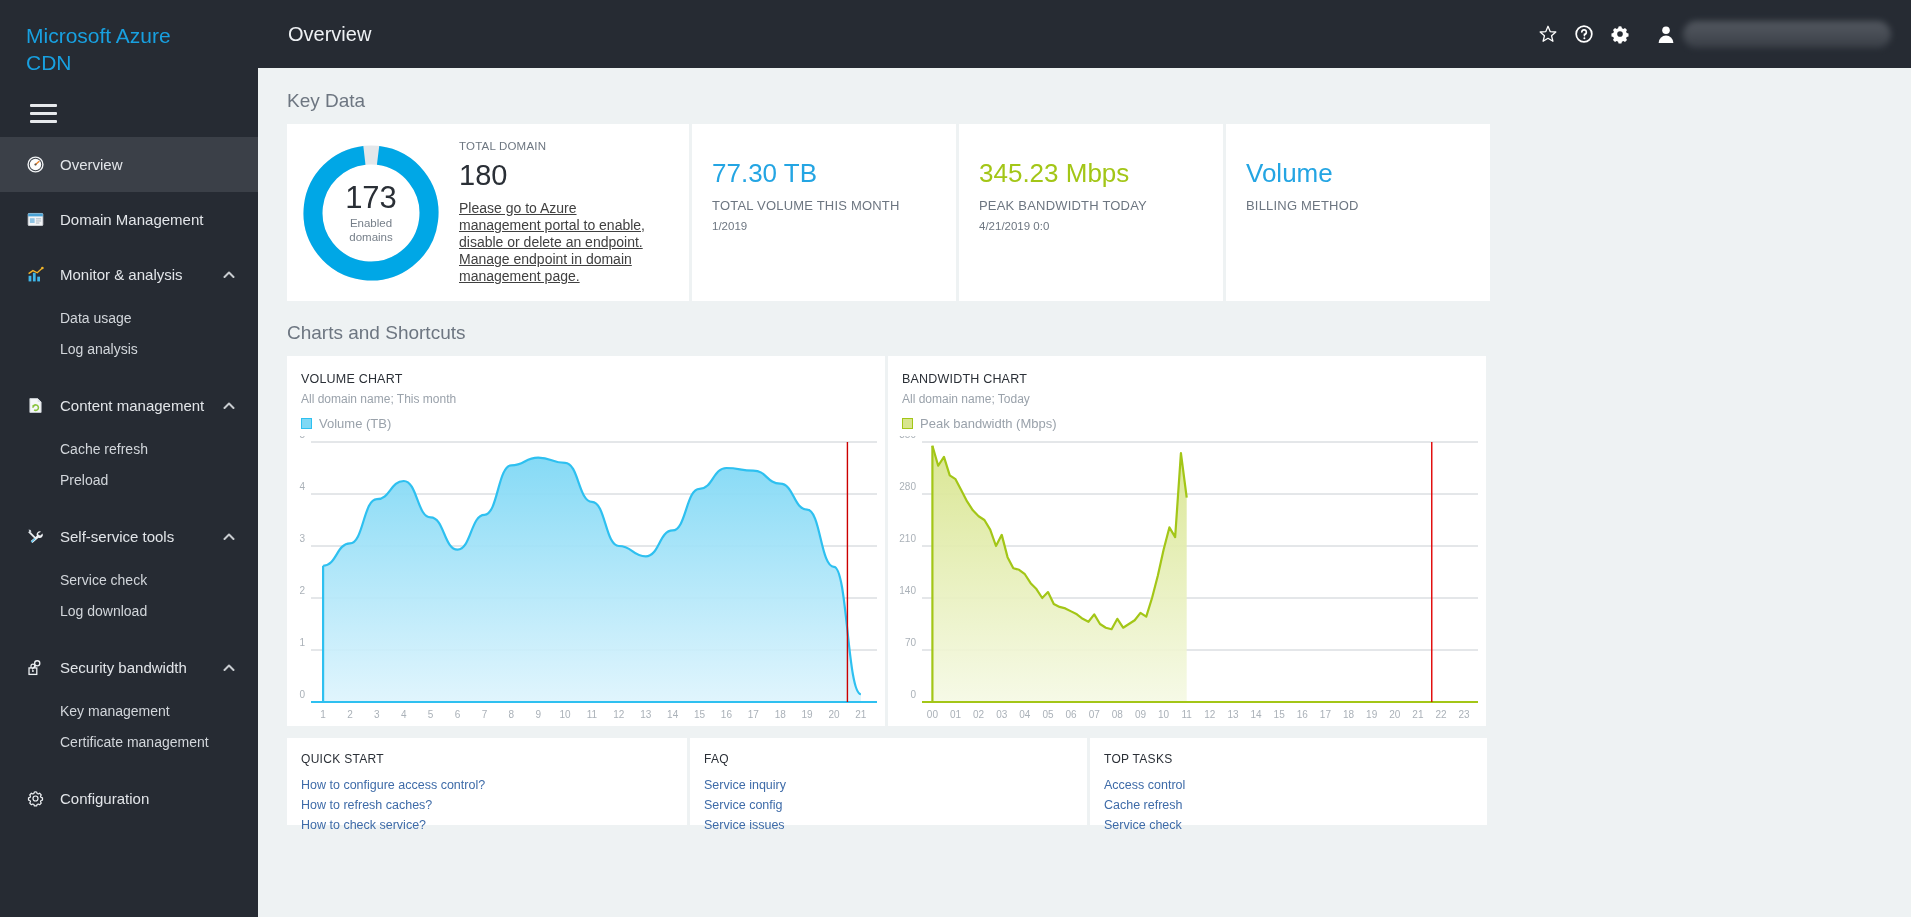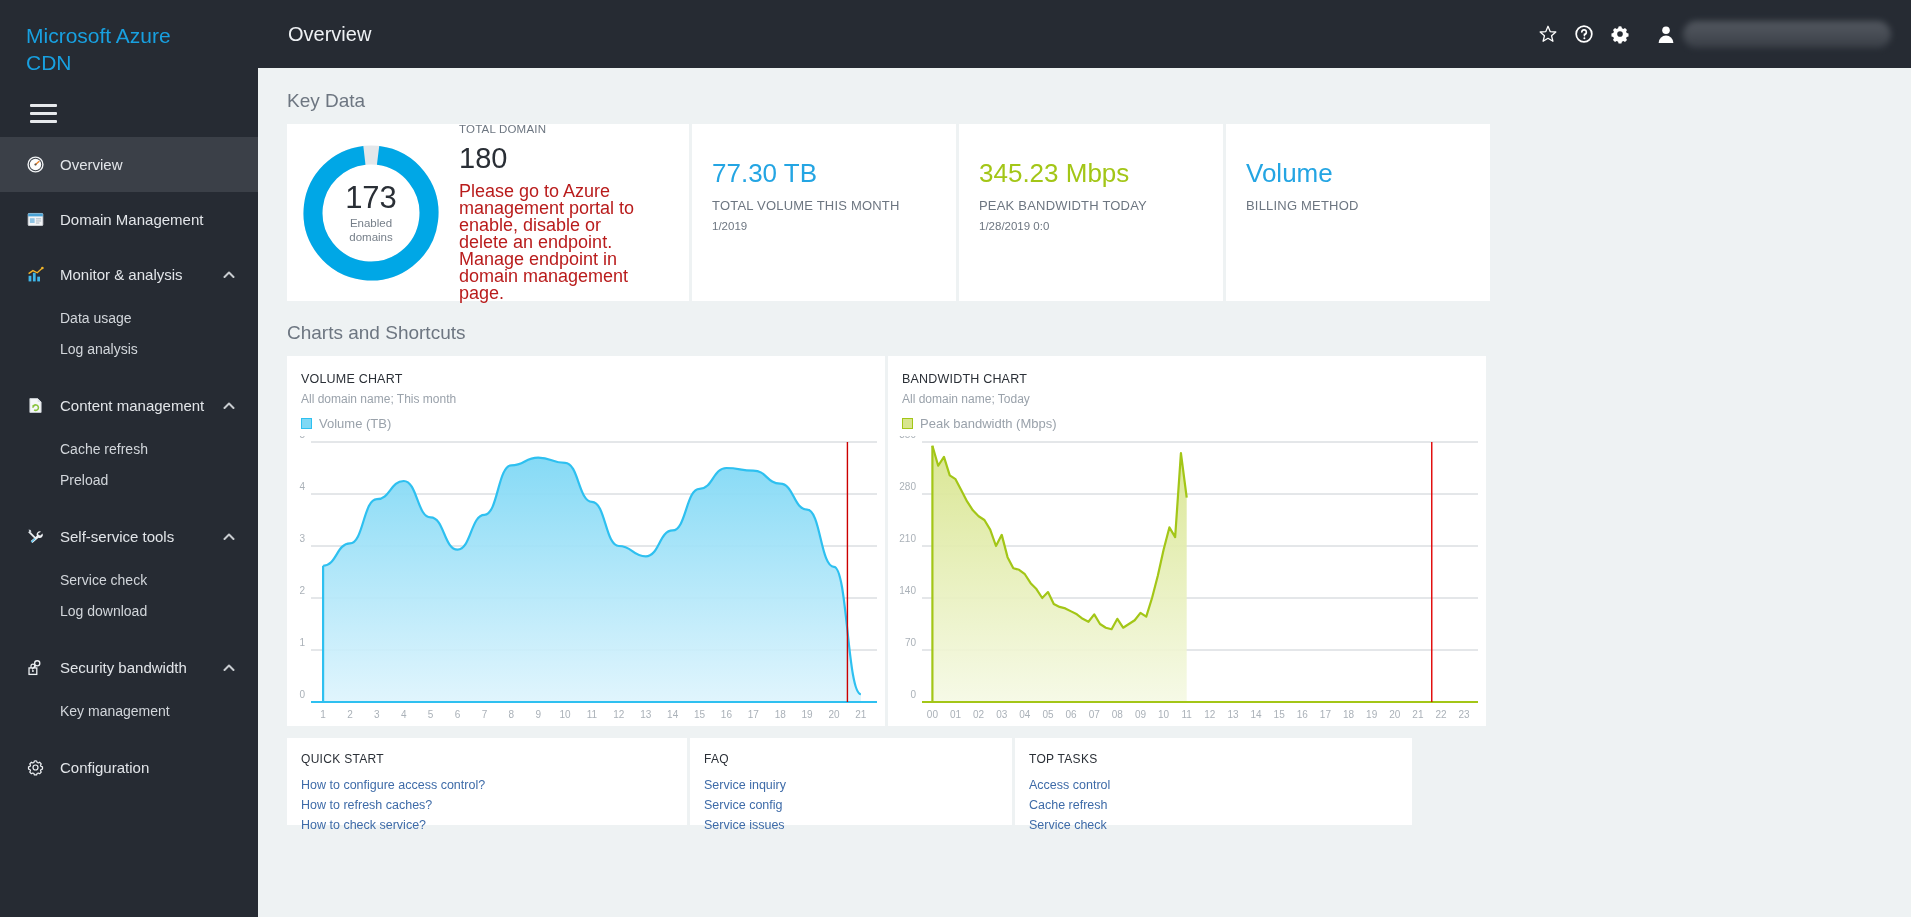--- a/index.html
+++ b/index.html
@@ -107,7 +107,7 @@
   .domain-body { padding-left: 16px; padding-right: 14px; }
   .kd-label { font-size: 11.5px; letter-spacing: .2px; color: #6d7681; text-transform: uppercase; }
   .kd-big-num { font-size: 29px; color: #2a2f36; font-weight: 400; line-height: 38px; margin: 4px 0 6px; }
-  .kd-desc { font-size: 18px; color: #b91c1c; line-height: 17px; max-width: 190px; }
+  .kd-desc { font-size: 14px; color: #404040; line-height: 17px; max-width: 190px; text-decoration: underline; }
 
   .card-stat { width: 264px; height: 177px; padding: 33px 0 0 20px; }
   .stat-value { font-size: 26px; line-height: 33px; font-weight: 400; }

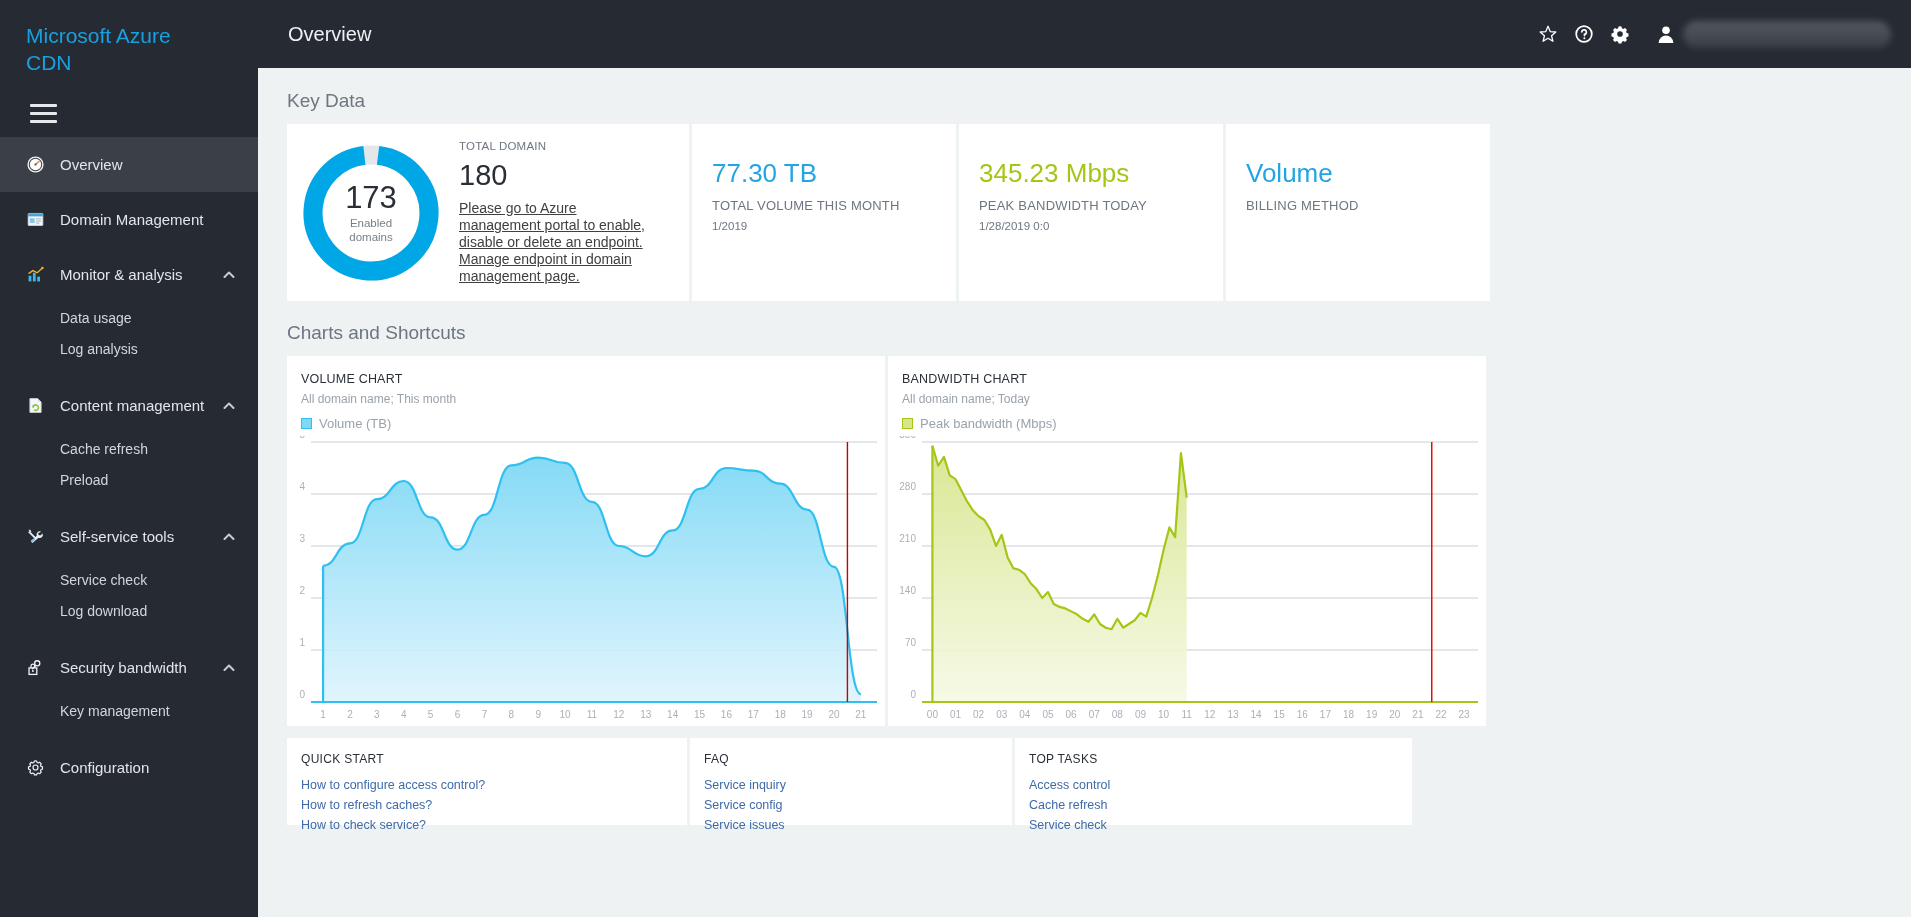--- a/index.html
+++ b/index.html
@@ -349,7 +349,7 @@
         <div class="card card-stat">
           <div class="stat-value" style="color:#a3c617">345.23 Mbps</div>
           <div class="stat-label">PEAK BANDWIDTH TODAY</div>
-          <div class="stat-sub">1/28/2019 0:0</div>
+          <div class="stat-sub">4/21/2019 0:0</div>
         </div>
 
         <div class="card card-stat">

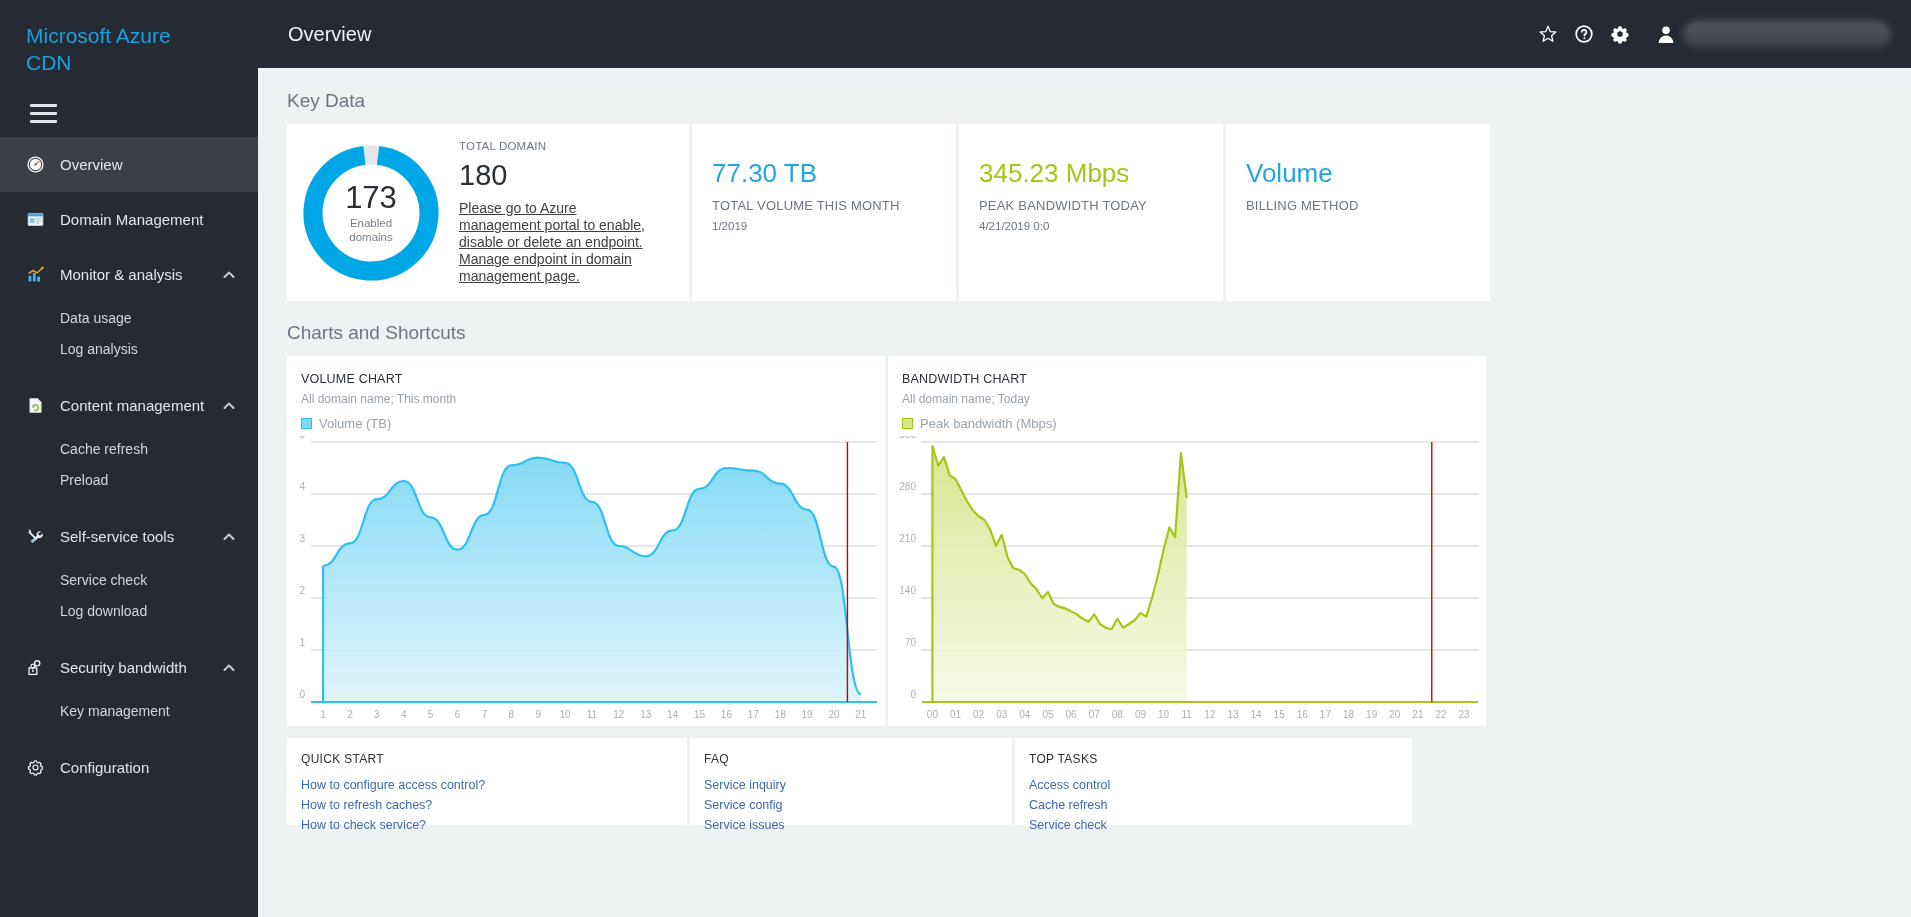--- a/index.html
+++ b/index.html
@@ -266,6 +266,9 @@
     </div>
     <div class="sub-item">
       <span>Key management</span>
+    </div>
+    <div class="sub-item">
+      <span>Certificate management</span>
     </div>
     <div class="nav-gap"></div>
 

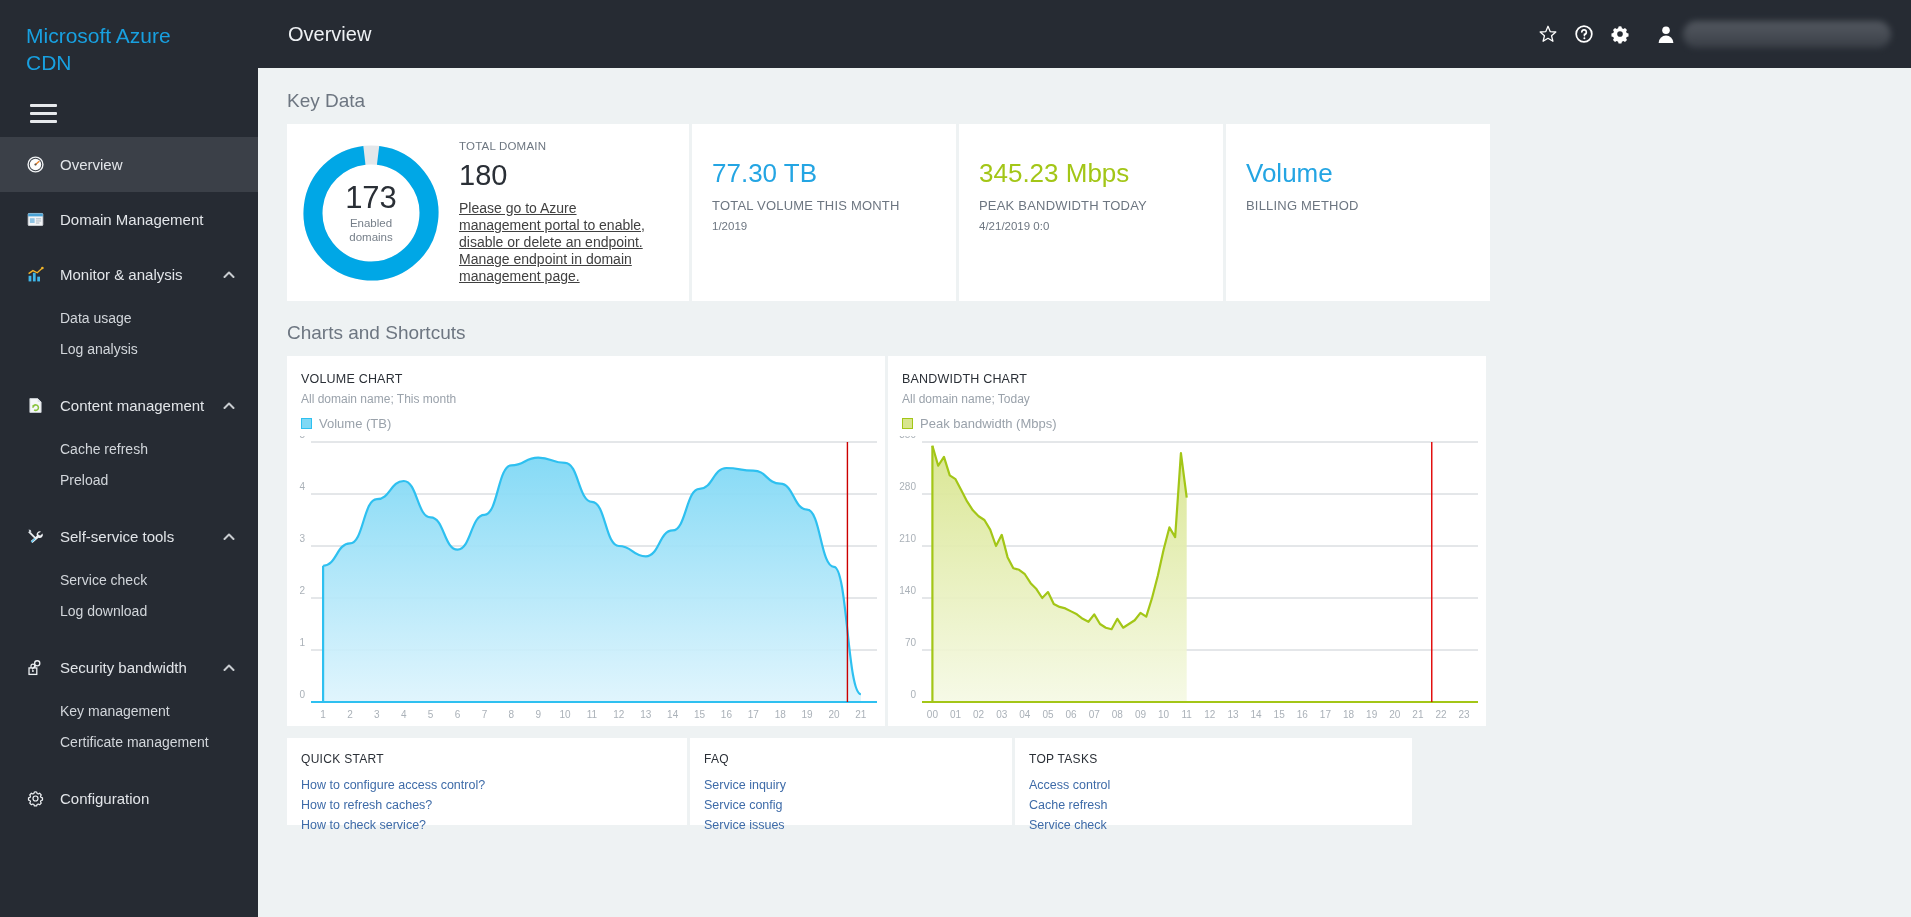--- a/index.html
+++ b/index.html
@@ -129,7 +129,7 @@
   .short-row { display: flex; gap: 3px; padding: 0 29px; margin-top: 12px; }
   .short-card { background: #fff; height: 87px; padding: 14px 0 0 14px; }
   .short-card.s1 { width: 400px; }
-  .short-card.s2 { width: 322px; }
+  .short-card.s2 { width: 397px; }
   .short-card.s3 { width: 397px; }
   .short-title { font-size: 12px; color: #2a2f36; letter-spacing: .3px; text-transform: uppercase; }
   .short-link {

